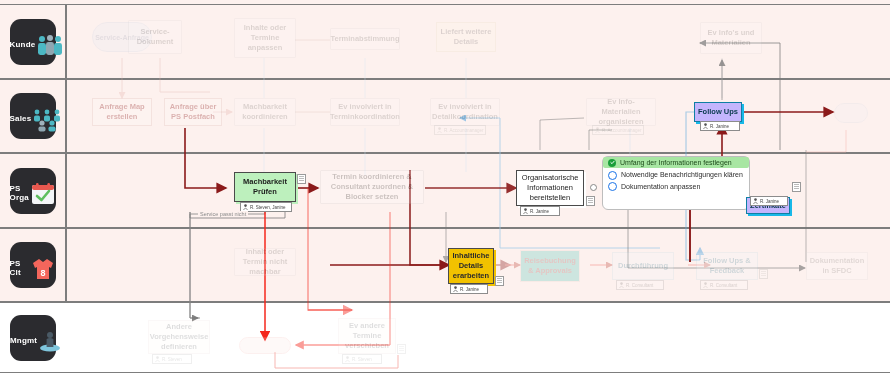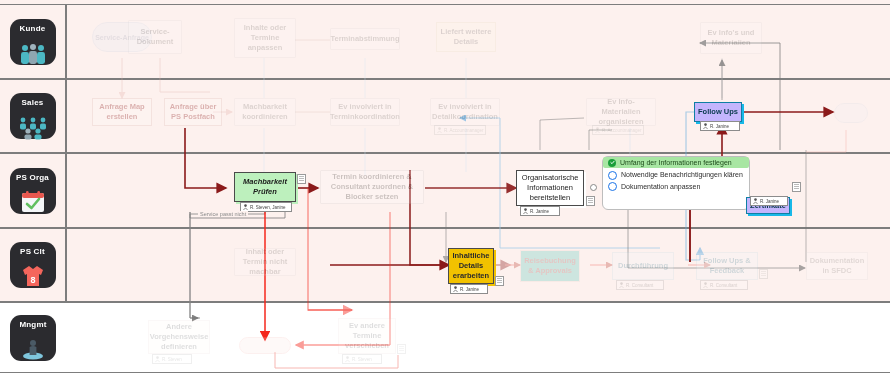--- a/index.html
+++ b/index.html
@@ -12,7 +12,7 @@
         box-sizing:border-box;border-right:1px solid #7d7d7d;
         display:flex;align-items:center;justify-content:center;}
   .badge{width:46px;height:46px;border-radius:11px;background:#2b2b2f;
-        display:flex;flex-direction:column;align-items:center;justify-content:space-between;
+        display:flex;flex-direction:row;align-items:center;justify-content:flex-start;
         padding-top:5px;box-sizing:border-box;}
   .badge-label{color:#ffffff;font-size:8px;font-weight:bold;letter-spacing:.2px;line-height:9px;}
   .badge-ico{margin-top:2px;}

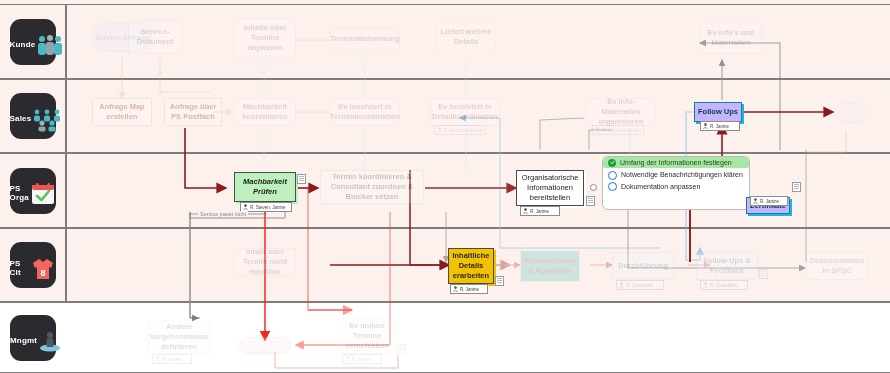--- a/index.html
+++ b/index.html
@@ -313,7 +313,7 @@
 
   <div class="evt ghost" style="left:834px;top:103px;width:34px;height:20px;background:#e8eef8;border:1px solid #b9c9de;"></div>
 
-  <div class="node hl-green" style="left:234px;top:172px;width:62px;height:30px;font-style:italic;">
+  <div class="node hl-green" style="left:234px;top:172px;width:62px;height:30px;">
     <span>Machbarkeit Prüfen</span>
   </div>
   <div class="actor" style="left:240px;top:202px;width:52px;">

